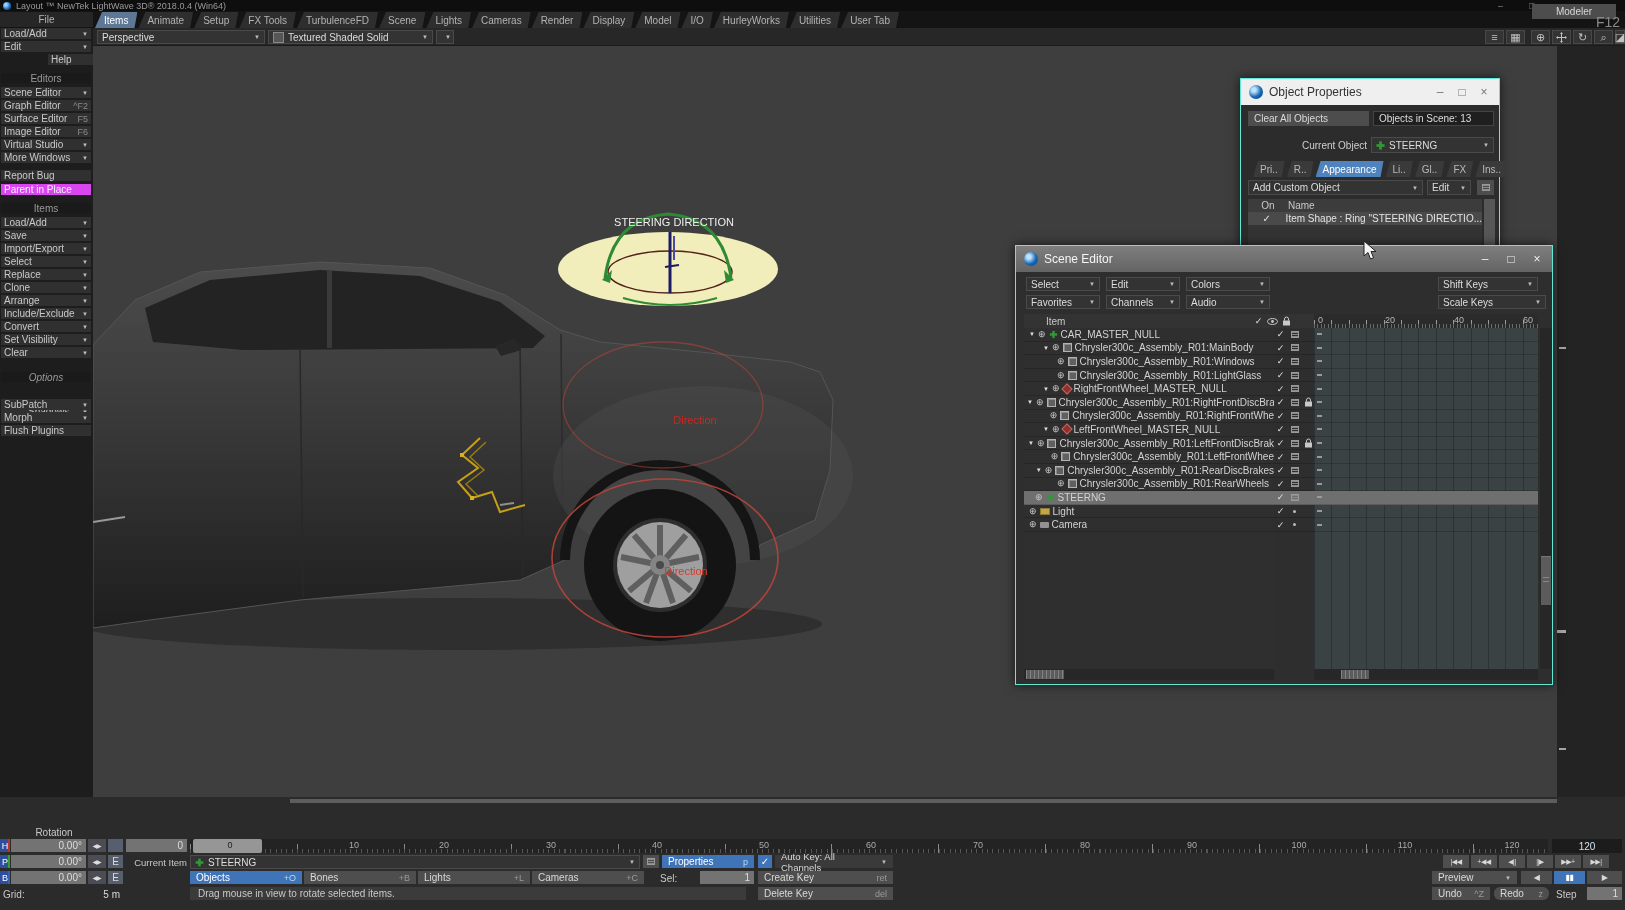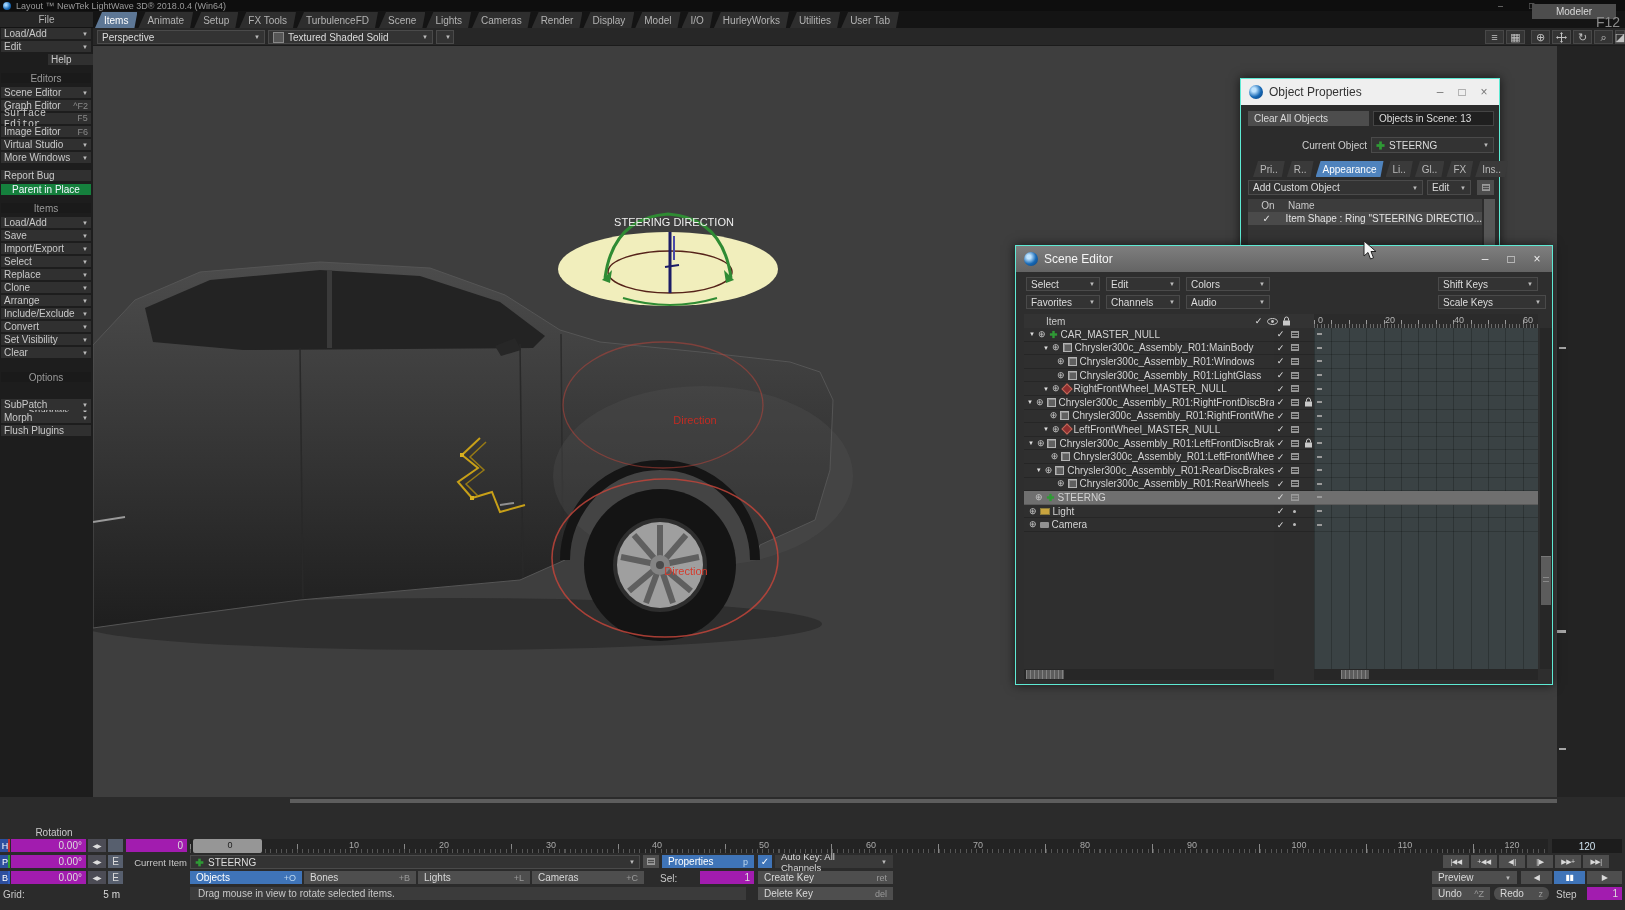--- a/index.html
+++ b/index.html
@@ -164,7 +164,7 @@
         <span>Graph Editor</span>
         <span class="sc">^F2</span>
       </div>
-    <div class="sb-item" style="top:85px;font-family:Liberation Mono, monospace;">
+    <div class="sb-item" style="top:85px;">
         <span>Surface Editor</span>
         <span class="sc">F5</span>
       </div>

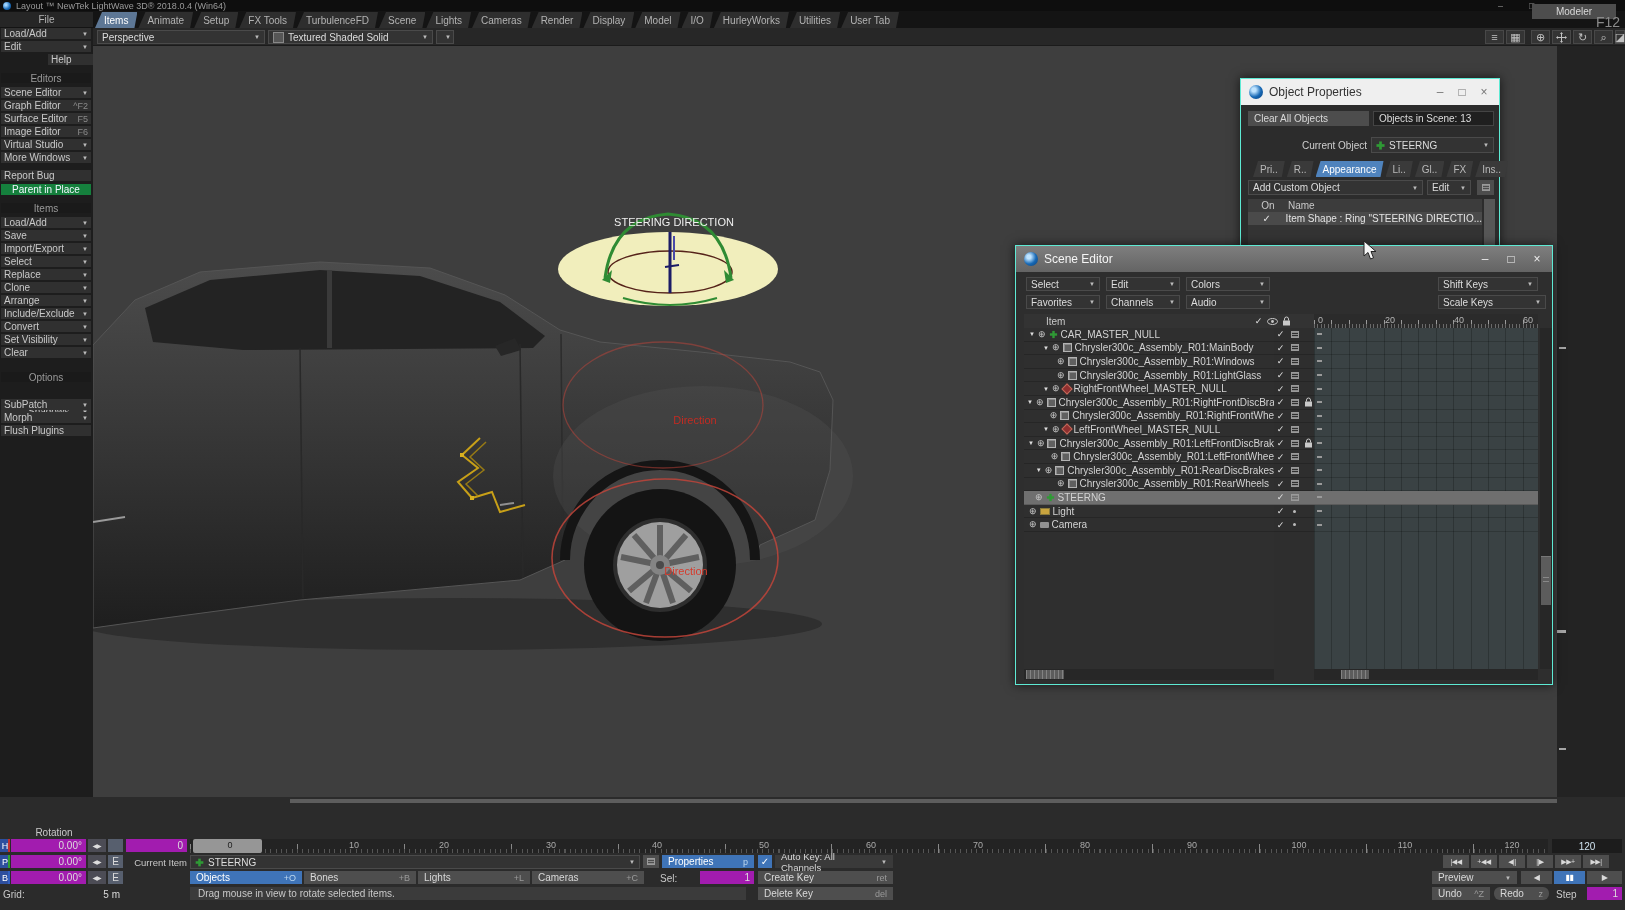--- a/index.html
+++ b/index.html
@@ -25,7 +25,7 @@
   .sb-item{position:absolute;left:1px;width:90px;height:11px;background:#303030;color:#c9c9c9;display:flex;align-items:center;padding:0 3px;box-sizing:border-box;}
   .sb-item .sc{margin-left:auto;color:#8a8a8a;font-size:9px;}
   .sb-hdr{position:absolute;left:1px;width:90px;height:10px;background:#1a1a1a;color:#9a9a9a;display:flex;align-items:center;justify-content:center;}
-  .sb-item.hl{background:#15803d;color:#f2f7ff;justify-content:center;}
+  .sb-item.hl{background:#d946ef;color:#f2f7ff;}
   
   .viewport{left:93px;top:46px;width:1464px;height:751px;background:#3e3e3e;overflow:hidden;}
   .rstrip{left:1557px;top:46px;width:68px;height:751px;background:#232323;}

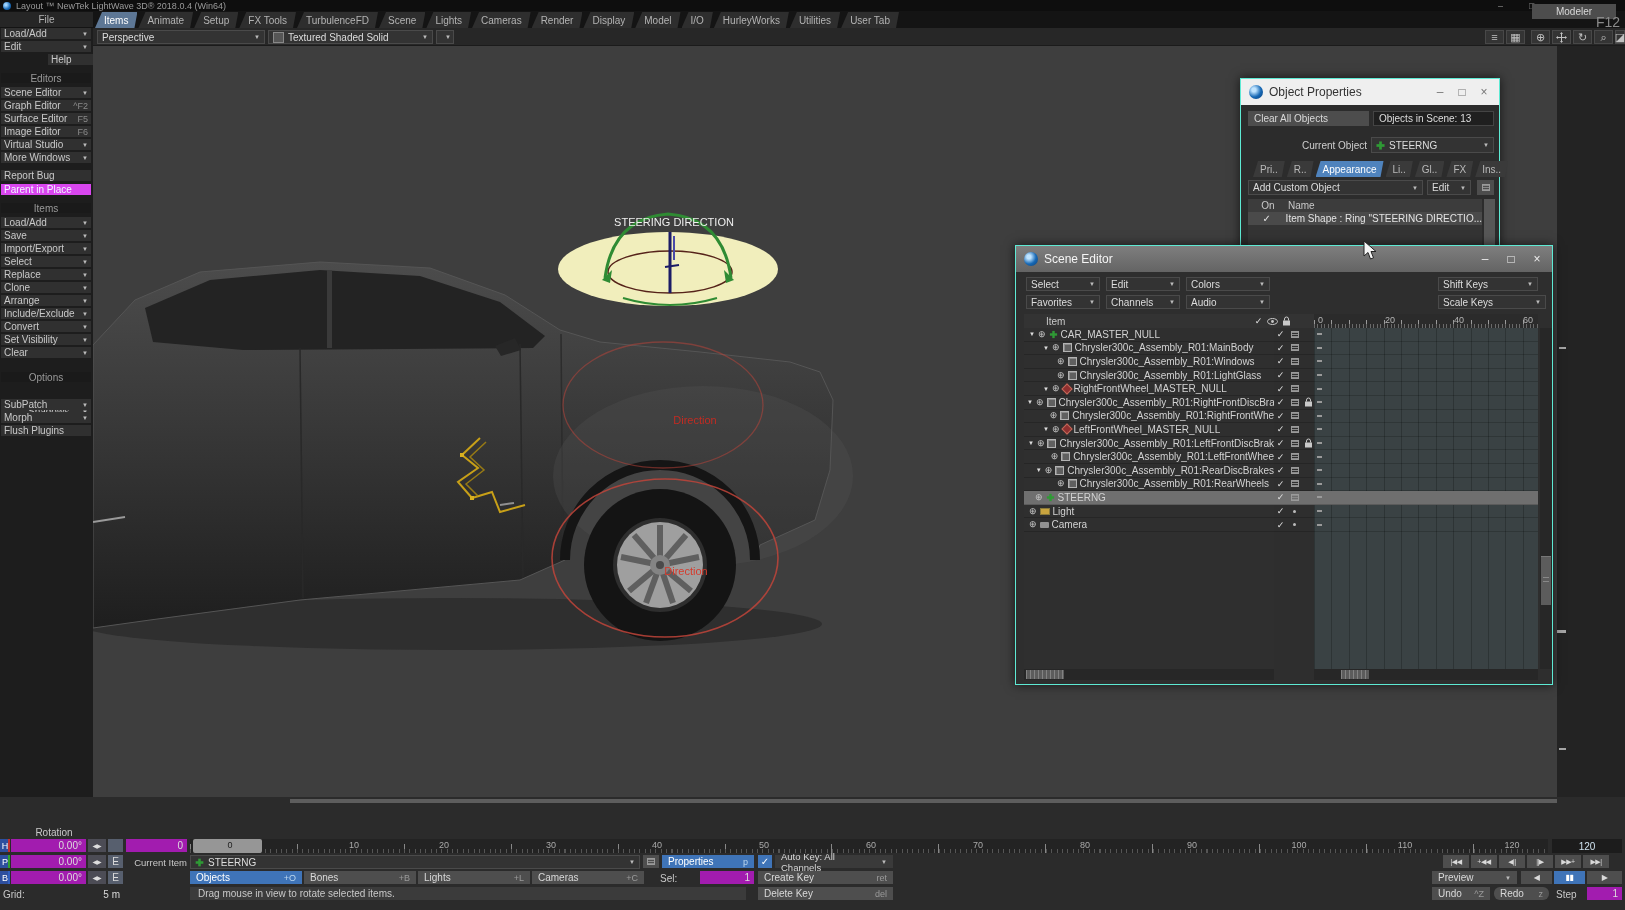--- a/index.html
+++ b/index.html
@@ -231,7 +231,7 @@
         <span>Clear</span>
         <span class="arr">▼</span>
       </div>
-    <div class="sb-hdr" style="top:344px;">Options</div>
+    <div class="sb-hdr" style="top:344px;font-style:italic;">Options</div>
     <div class="sb-item" style="top:378px;padding-left:27px;">
         <span>Shadows</span>
         <span class="arr">▼</span>

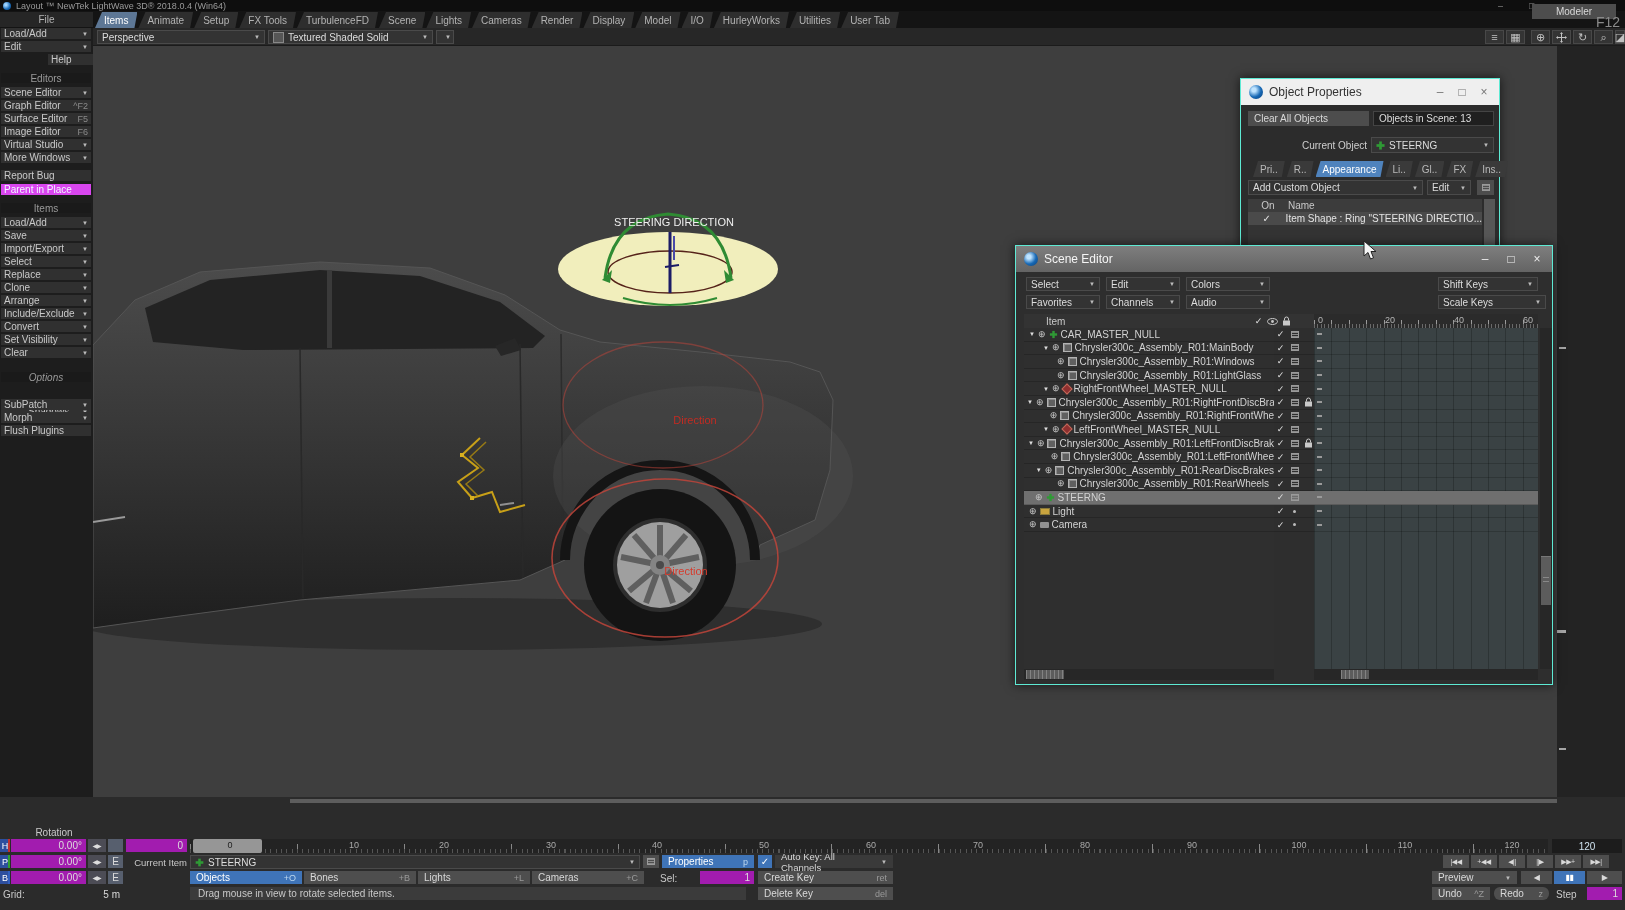--- a/index.html
+++ b/index.html
@@ -67,7 +67,7 @@
   
   .bottom{left:0;top:797px;width:1625px;height:113px;background:#2b2b2b;}
   .chbadge{position:absolute;left:0;width:10px;height:13px;background:#2e4f9e;color:#fff;font-size:9px;display:flex;align-items:center;justify-content:center;}
-  .val{position:absolute;left:11px;width:75px;height:13px;background:#a21caf;color:#ddd;display:flex;align-items:center;justify-content:flex-end;padding-right:4px;box-sizing:border-box;}
+  .val{position:absolute;left:11px;width:75px;height:13px;background:#737373;color:#ddd;display:flex;align-items:center;justify-content:flex-end;padding-right:4px;box-sizing:border-box;}
   .mini{position:absolute;height:13px;background:#4c4c55;color:#ddd;display:flex;align-items:center;justify-content:center;}
   .bbtn{position:absolute;height:13px;background:#4e4e4e;color:#d9d9d9;display:flex;align-items:center;padding:0 6px;box-sizing:border-box;}
   .bbtn .key{margin-left:auto;color:#9a9a9a;font-size:9px;}

